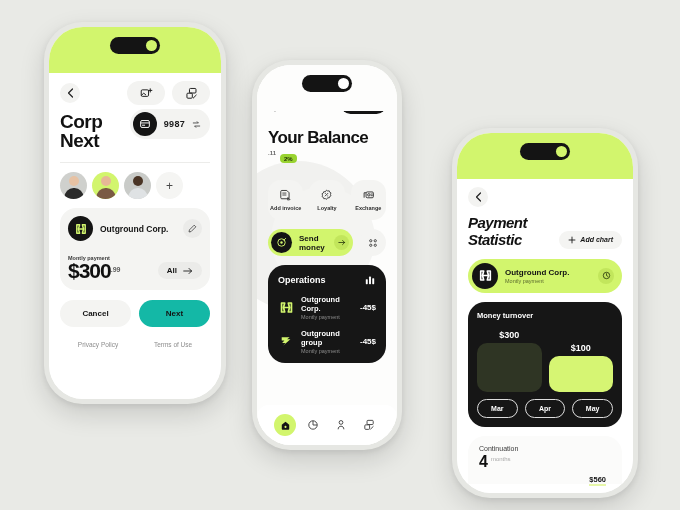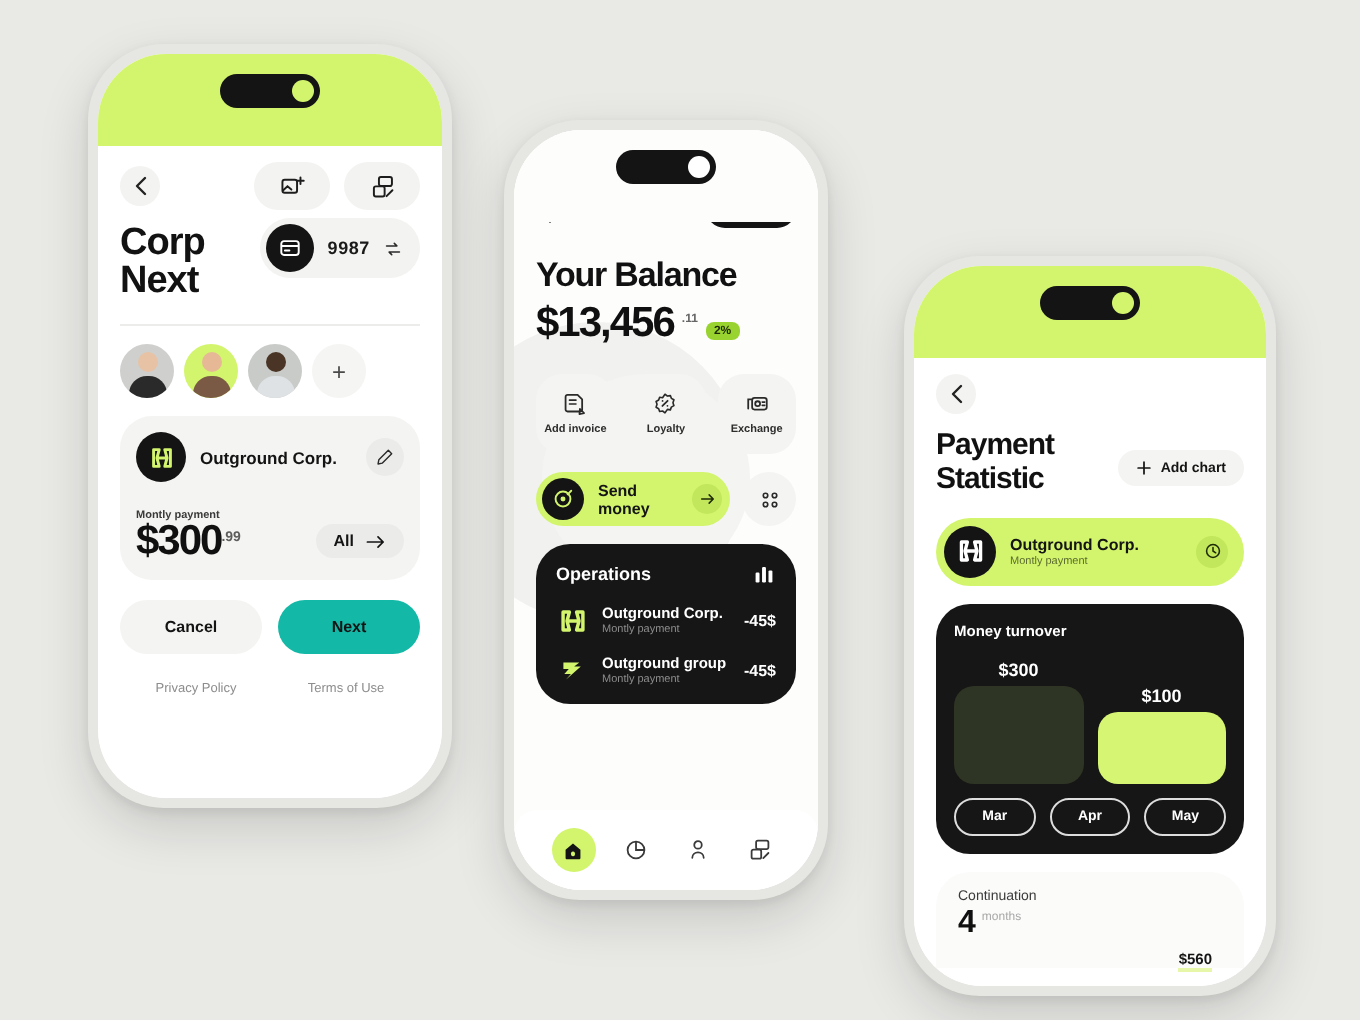--- a/index.html
+++ b/index.html
@@ -36,7 +36,7 @@
 
   
   #phone1 { left: 44px;  top: 22px;  width: 182px; height: 382px; }
-  #phone2 { left: 252px; top: 60px;  width: 162px; height: 390px; }
+  #phone2 { left: 252px; top: 60px;  width: 150px; height: 390px; }
   #phone3 { left: 452px; top: 128px; width: 186px; height: 370px; }
 
   

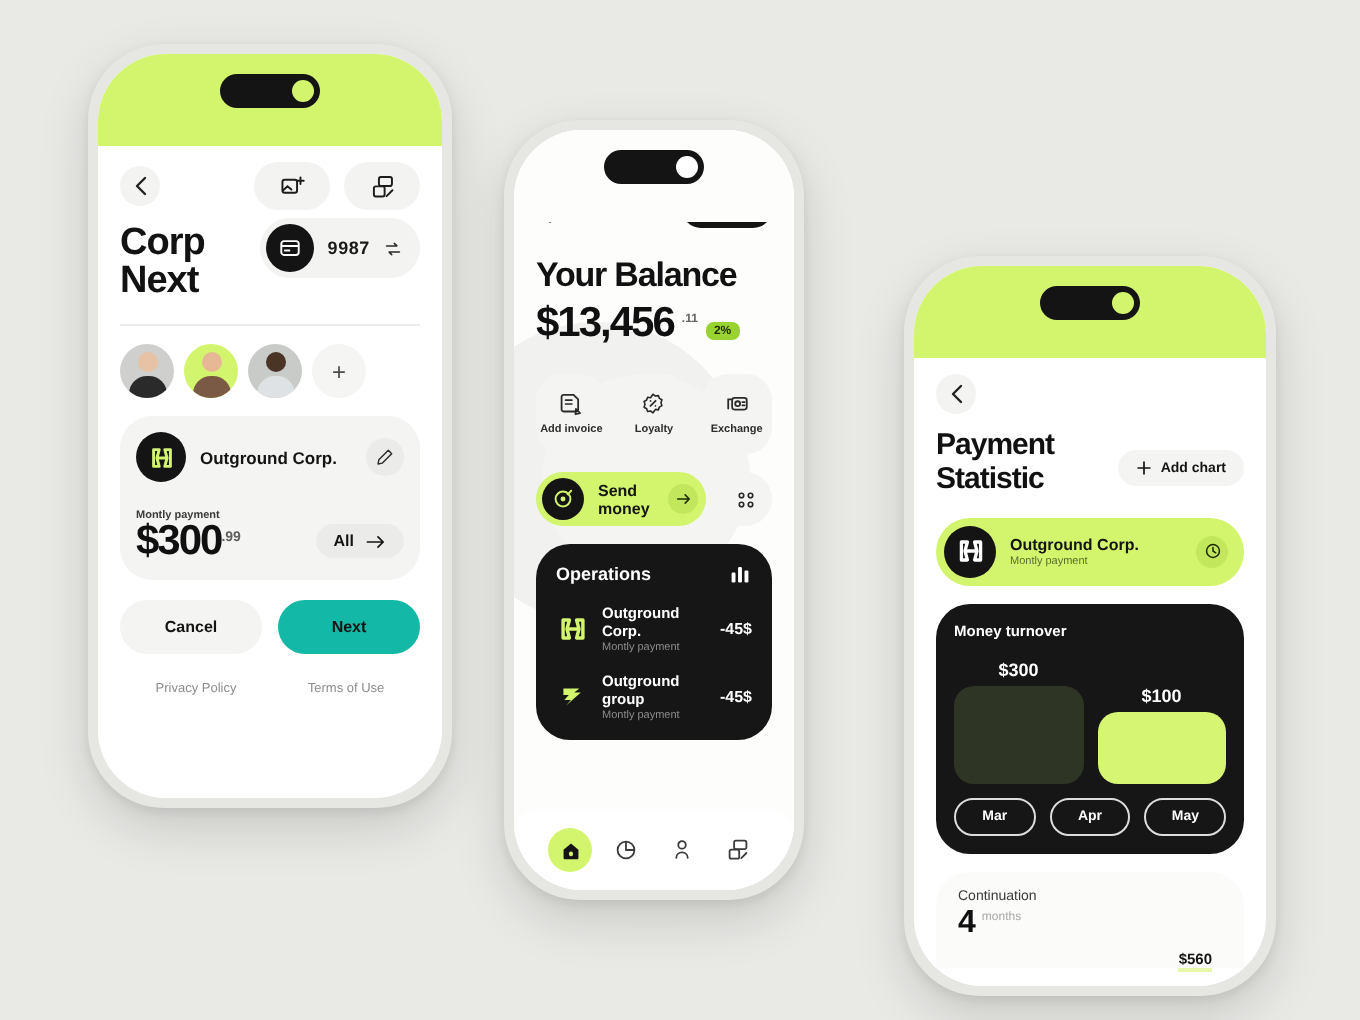--- a/index.html
+++ b/index.html
@@ -292,7 +292,6 @@
 
         <div class="p2h1">Your Balance</div>
         <div class="p2balrow">
-          <span class="p2bal">$13,456</span>
           <span class="p2sup">.11</span>
           <span class="p2badge">2%</span>
         </div>

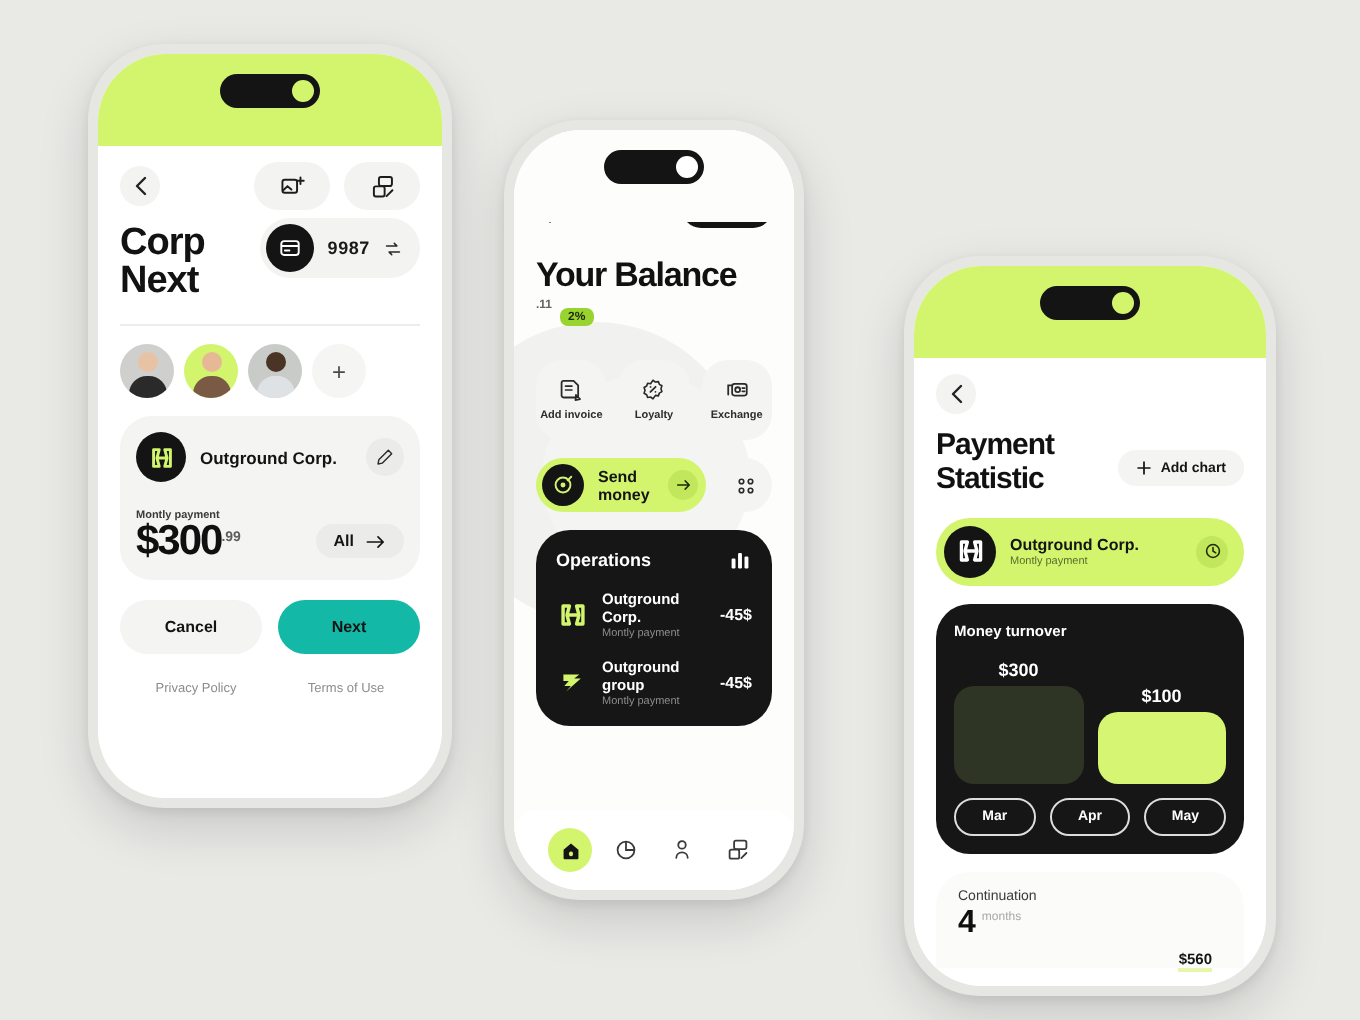--- a/index.html
+++ b/index.html
@@ -120,7 +120,7 @@
   
   .p3body { position:absolute; left:0; right:0; top:46px; bottom:0; background:#fff; border-radius:18px 18px 34px 34px; padding:8px 11px 0; }
   .p3back { width:20px; height:20px; background:#f3f3f1; }
-  .p3hrow { display:flex; align-items:center; justify-content:space-between; margin-top:8px; }
+  .p3hrow { display:flex; align-items:flex-end; justify-content:space-between; margin-top:8px;font-style:italic; }
   .p3title { font-size:15px; font-weight:700; letter-spacing:-0.5px; color:#111; line-height:1.12; }
   .p3add { background:#f4f4f2; border-radius:999px; padding:5px 9px; display:flex; align-items:center; gap:4px; font-size:7px; font-weight:600; color:#141414; margin-top:5px; }
   .p3comp { background:#d2f56d; border-radius:999px; margin-top:10px; padding:4px 8px 4px 4px; display:flex; align-items:center; gap:7px; }

